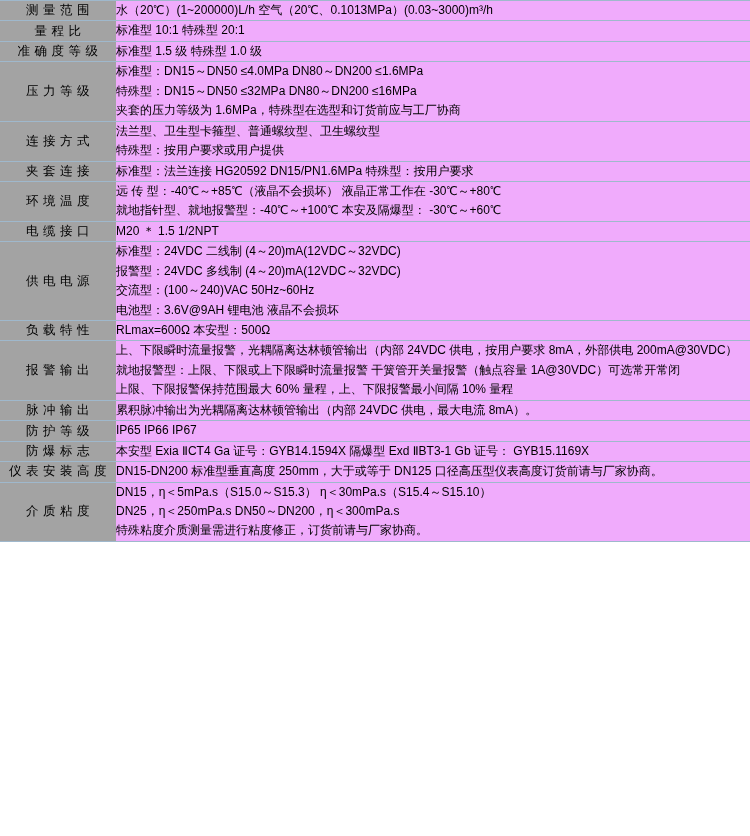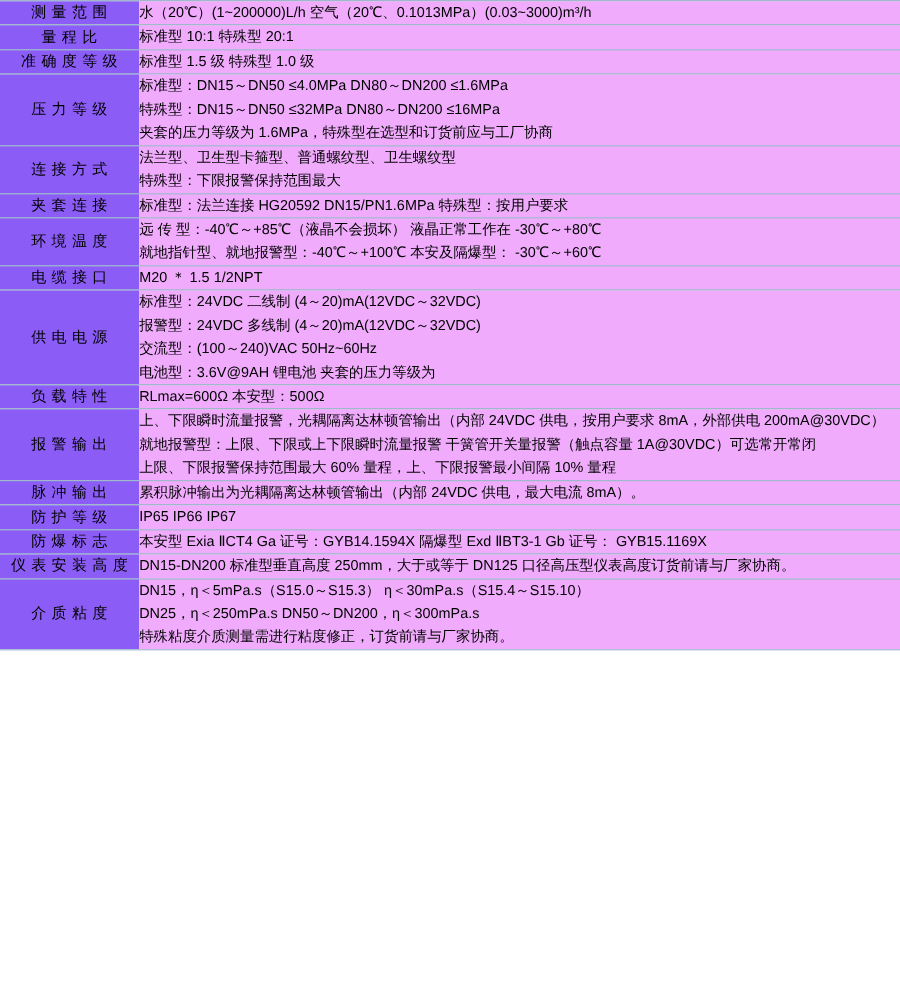--- a/index.html
+++ b/index.html
@@ -28,7 +28,7 @@
   }
   td.label-cell {
     width: 116px;
-    background: #8b5cf6;
+    background: #a3a3a3;
     text-align: center;
     font-size: 12.5px;
     color: #000000;

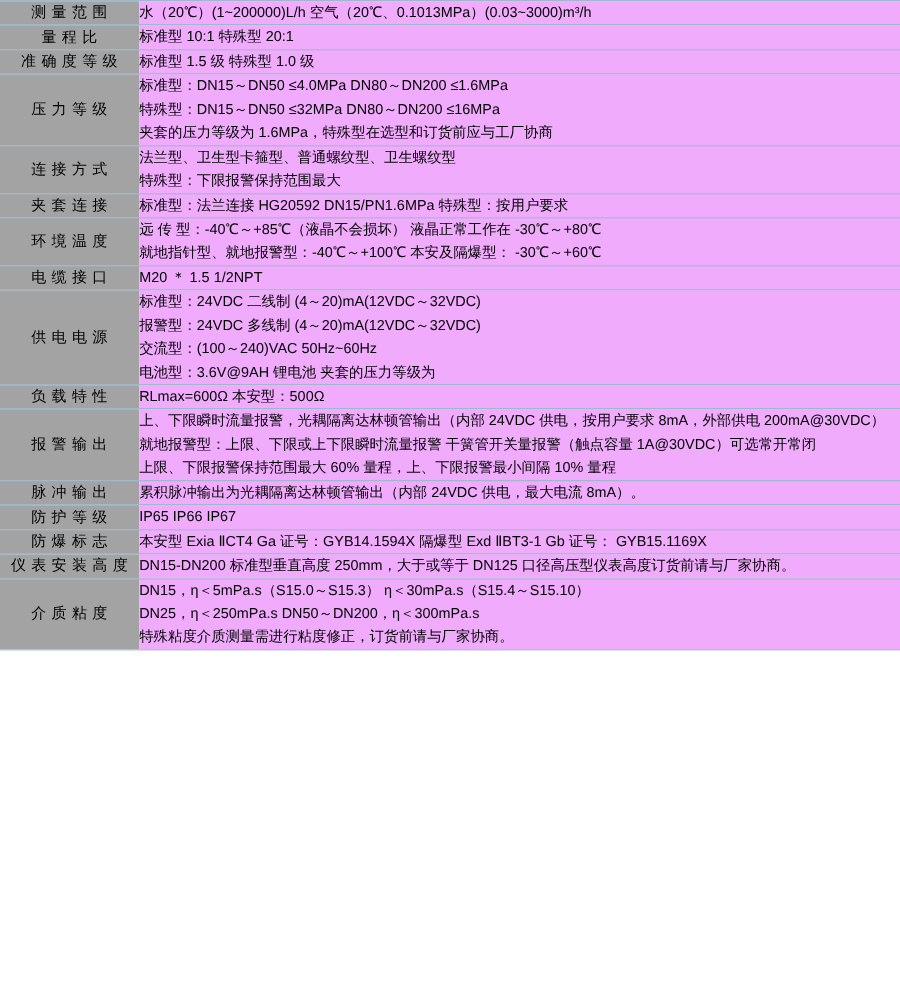--- a/index.html
+++ b/index.html
@@ -83,7 +83,7 @@
         <td class="label-cell">连 接 方 式</td>
         <td class="value-cell">
           <div class="line">法兰型、卫生型卡箍型、普通螺纹型、卫生螺纹型</div>
-          <div class="line">特殊型：下限报警保持范围最大</div>
+          <div class="line">特殊型：按用户要求或用户提供</div>
         </td>
       </tr>
       <tr>

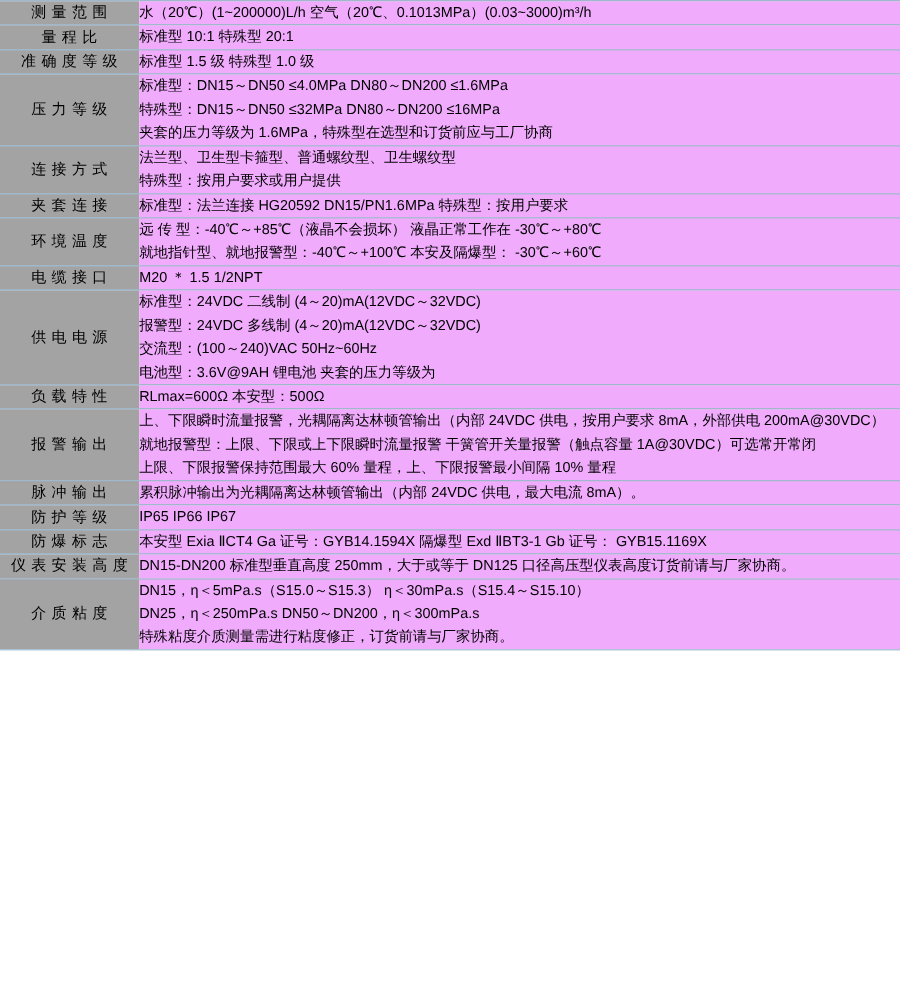--- a/index.html
+++ b/index.html
@@ -111,7 +111,7 @@
           <div class="line">标准型：24VDC 二线制 (4～20)mA(12VDC～32VDC)</div>
           <div class="line">报警型：24VDC 多线制 (4～20)mA(12VDC～32VDC)</div>
           <div class="line">交流型：(100～240)VAC  50Hz~60Hz</div>
-          <div class="line">电池型：3.6V@9AH 锂电池   夹套的压力等级为</div>
+          <div class="line">电池型：3.6V@9AH 锂电池   液晶不会损坏</div>
         </td>
       </tr>
       <tr>

